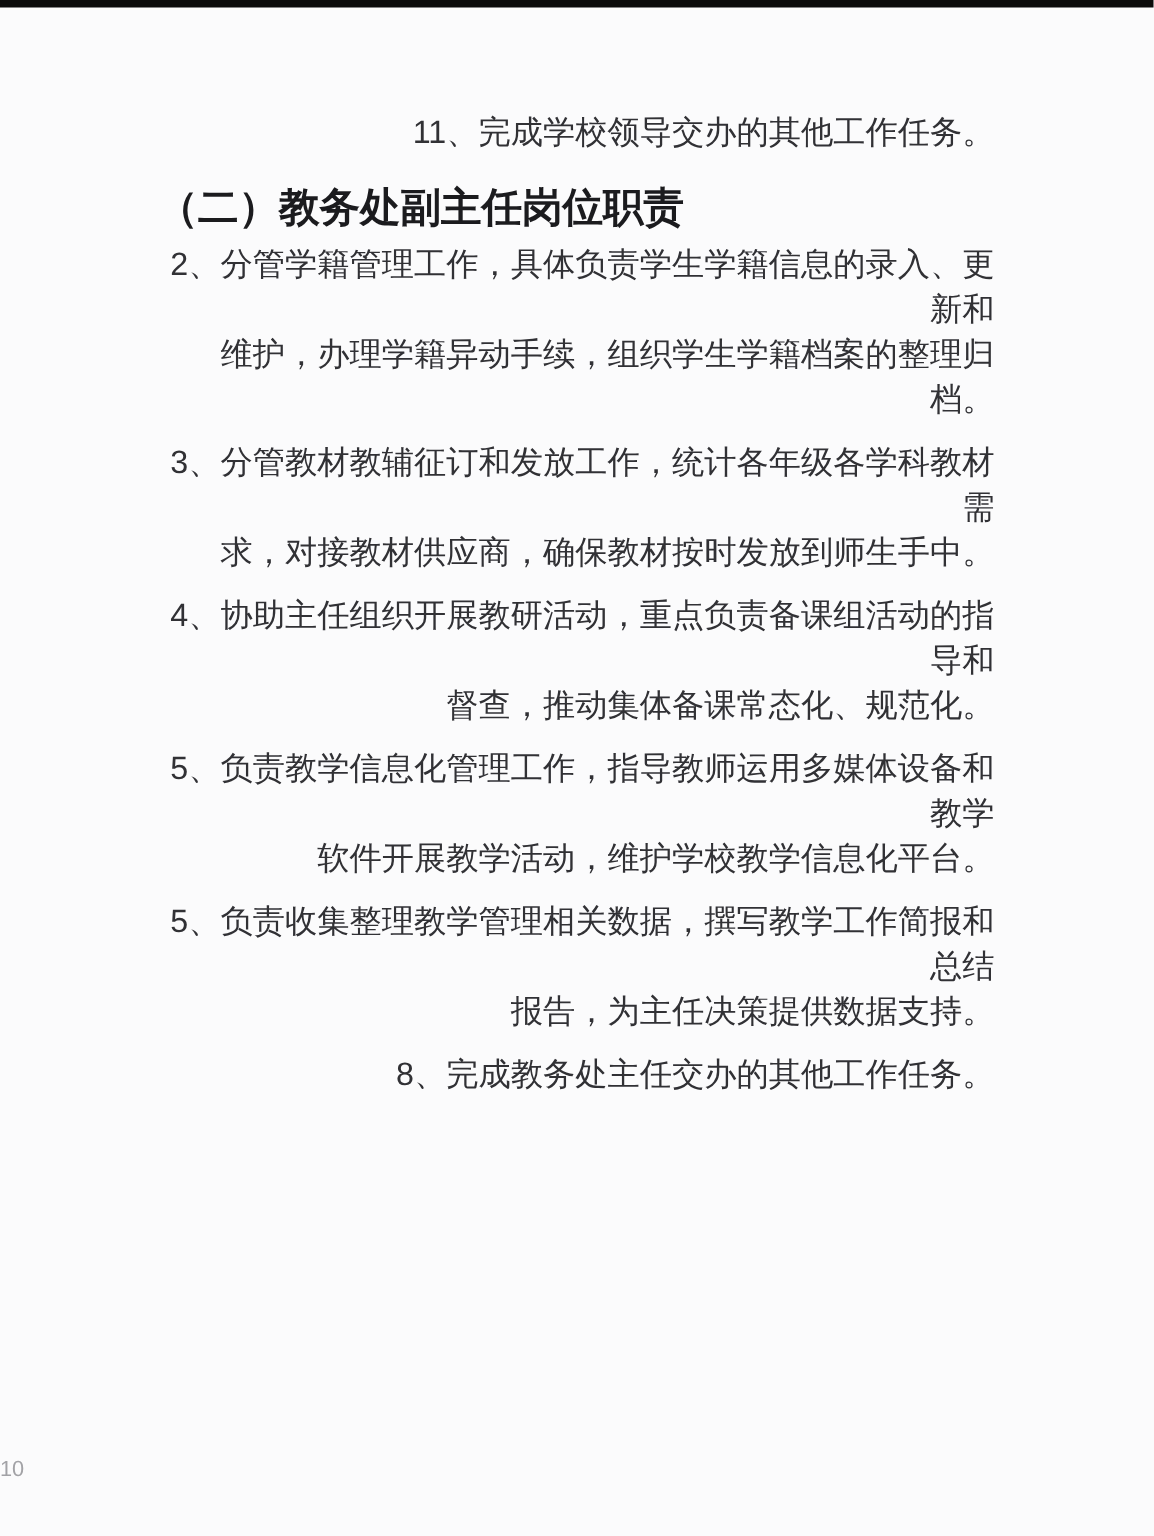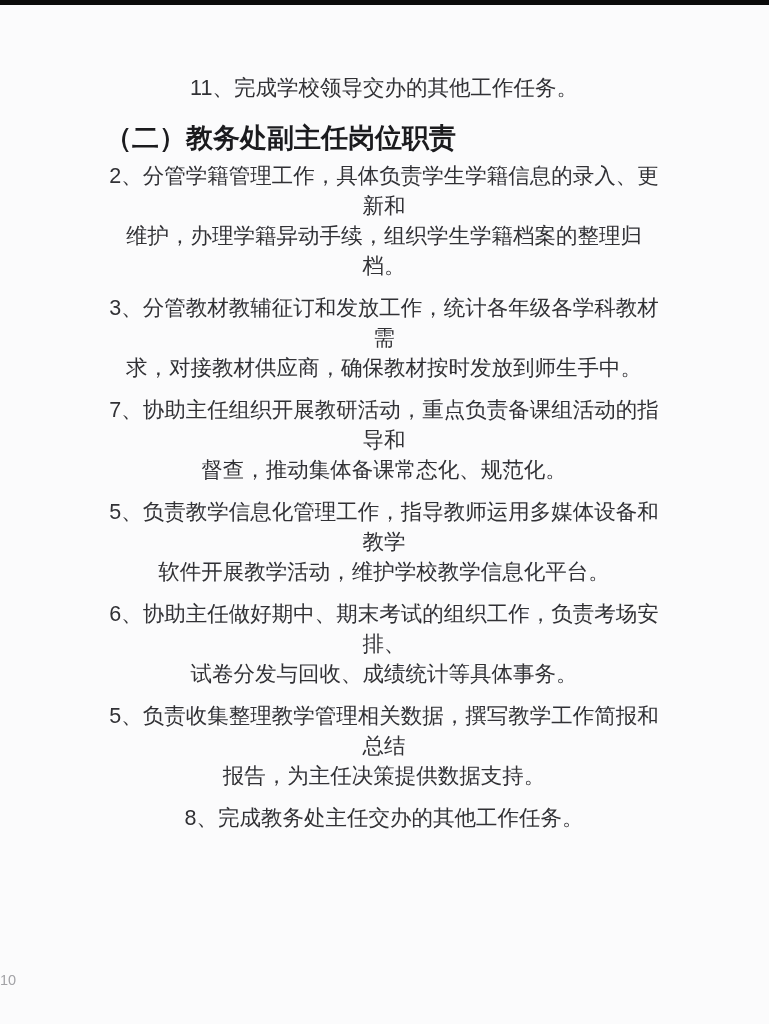--- a/index.html
+++ b/index.html
@@ -41,7 +41,7 @@
     line-height: 30px;
     color: #313135;
     white-space: pre-line;
-    text-align: center;
+    text-align: right;
   }
   .doc h2.section-heading {
     margin: 20px 0 8px 0;

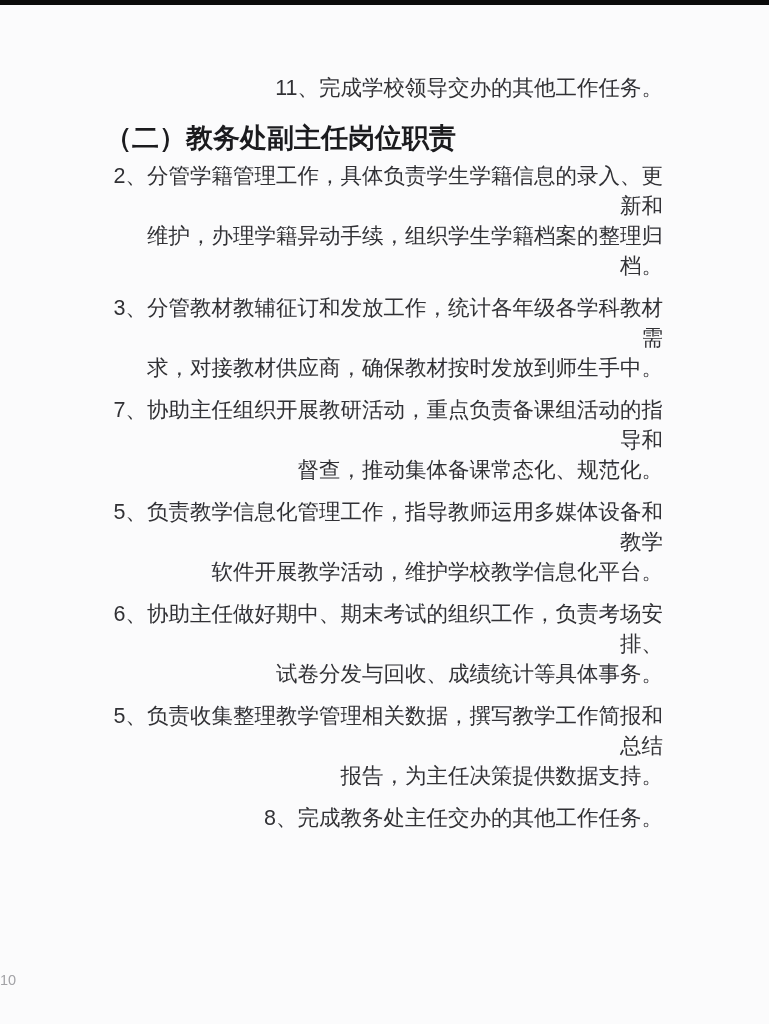--- a/index.html
+++ b/index.html
@@ -75,7 +75,7 @@
 维护，办理学籍异动手续，组织学生学籍档案的整理归档。</p>
     <p class="body">3、分管教材教辅征订和发放工作，统计各年级各学科教材需
 求，对接教材供应商，确保教材按时发放到师生手中。</p>
-    <p class="body">7、协助主任组织开展教研活动，重点负责备课组活动的指导和
+    <p class="body">4、协助主任组织开展教研活动，重点负责备课组活动的指导和
 督查，推动集体备课常态化、规范化。</p>
     <p class="body">5、负责教学信息化管理工作，指导教师运用多媒体设备和教学
 软件开展教学活动，维护学校教学信息化平台。</p>

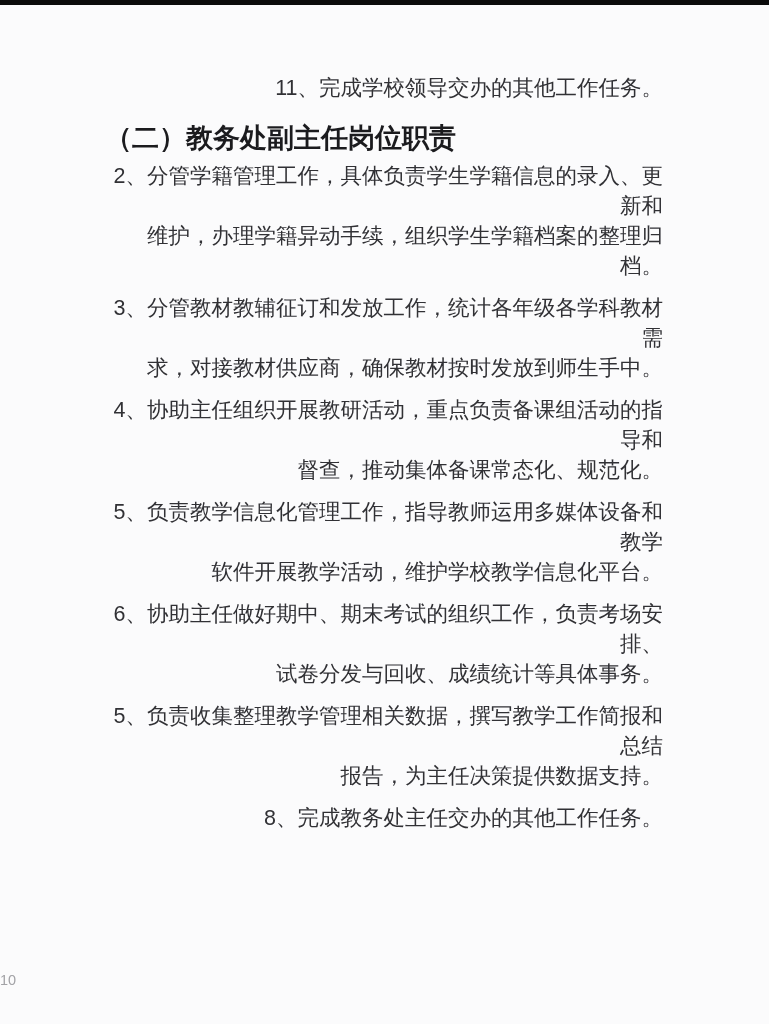--- a/index.html
+++ b/index.html
@@ -79,8 +79,6 @@
 督查，推动集体备课常态化、规范化。</p>
     <p class="body">5、负责教学信息化管理工作，指导教师运用多媒体设备和教学
 软件开展教学活动，维护学校教学信息化平台。</p>
-    <p class="body">6、协助主任做好期中、期末考试的组织工作，负责考场安排、
-试卷分发与回收、成绩统计等具体事务。</p>
     <p class="body">5、负责收集整理教学管理相关数据，撰写教学工作简报和总结
 报告，为主任决策提供数据支持。</p>
     <p class="body">8、完成教务处主任交办的其他工作任务。</p>

